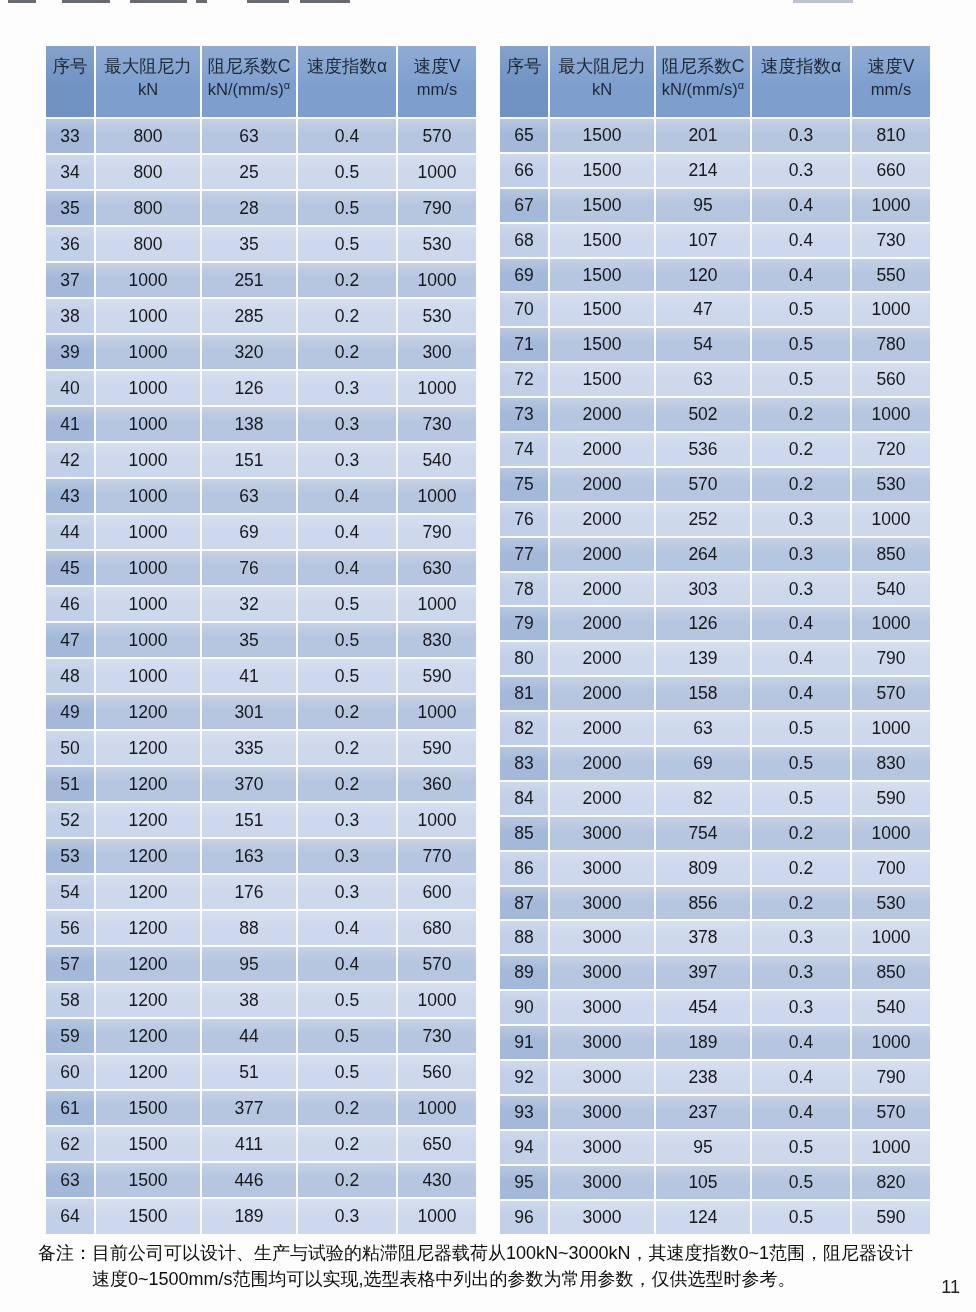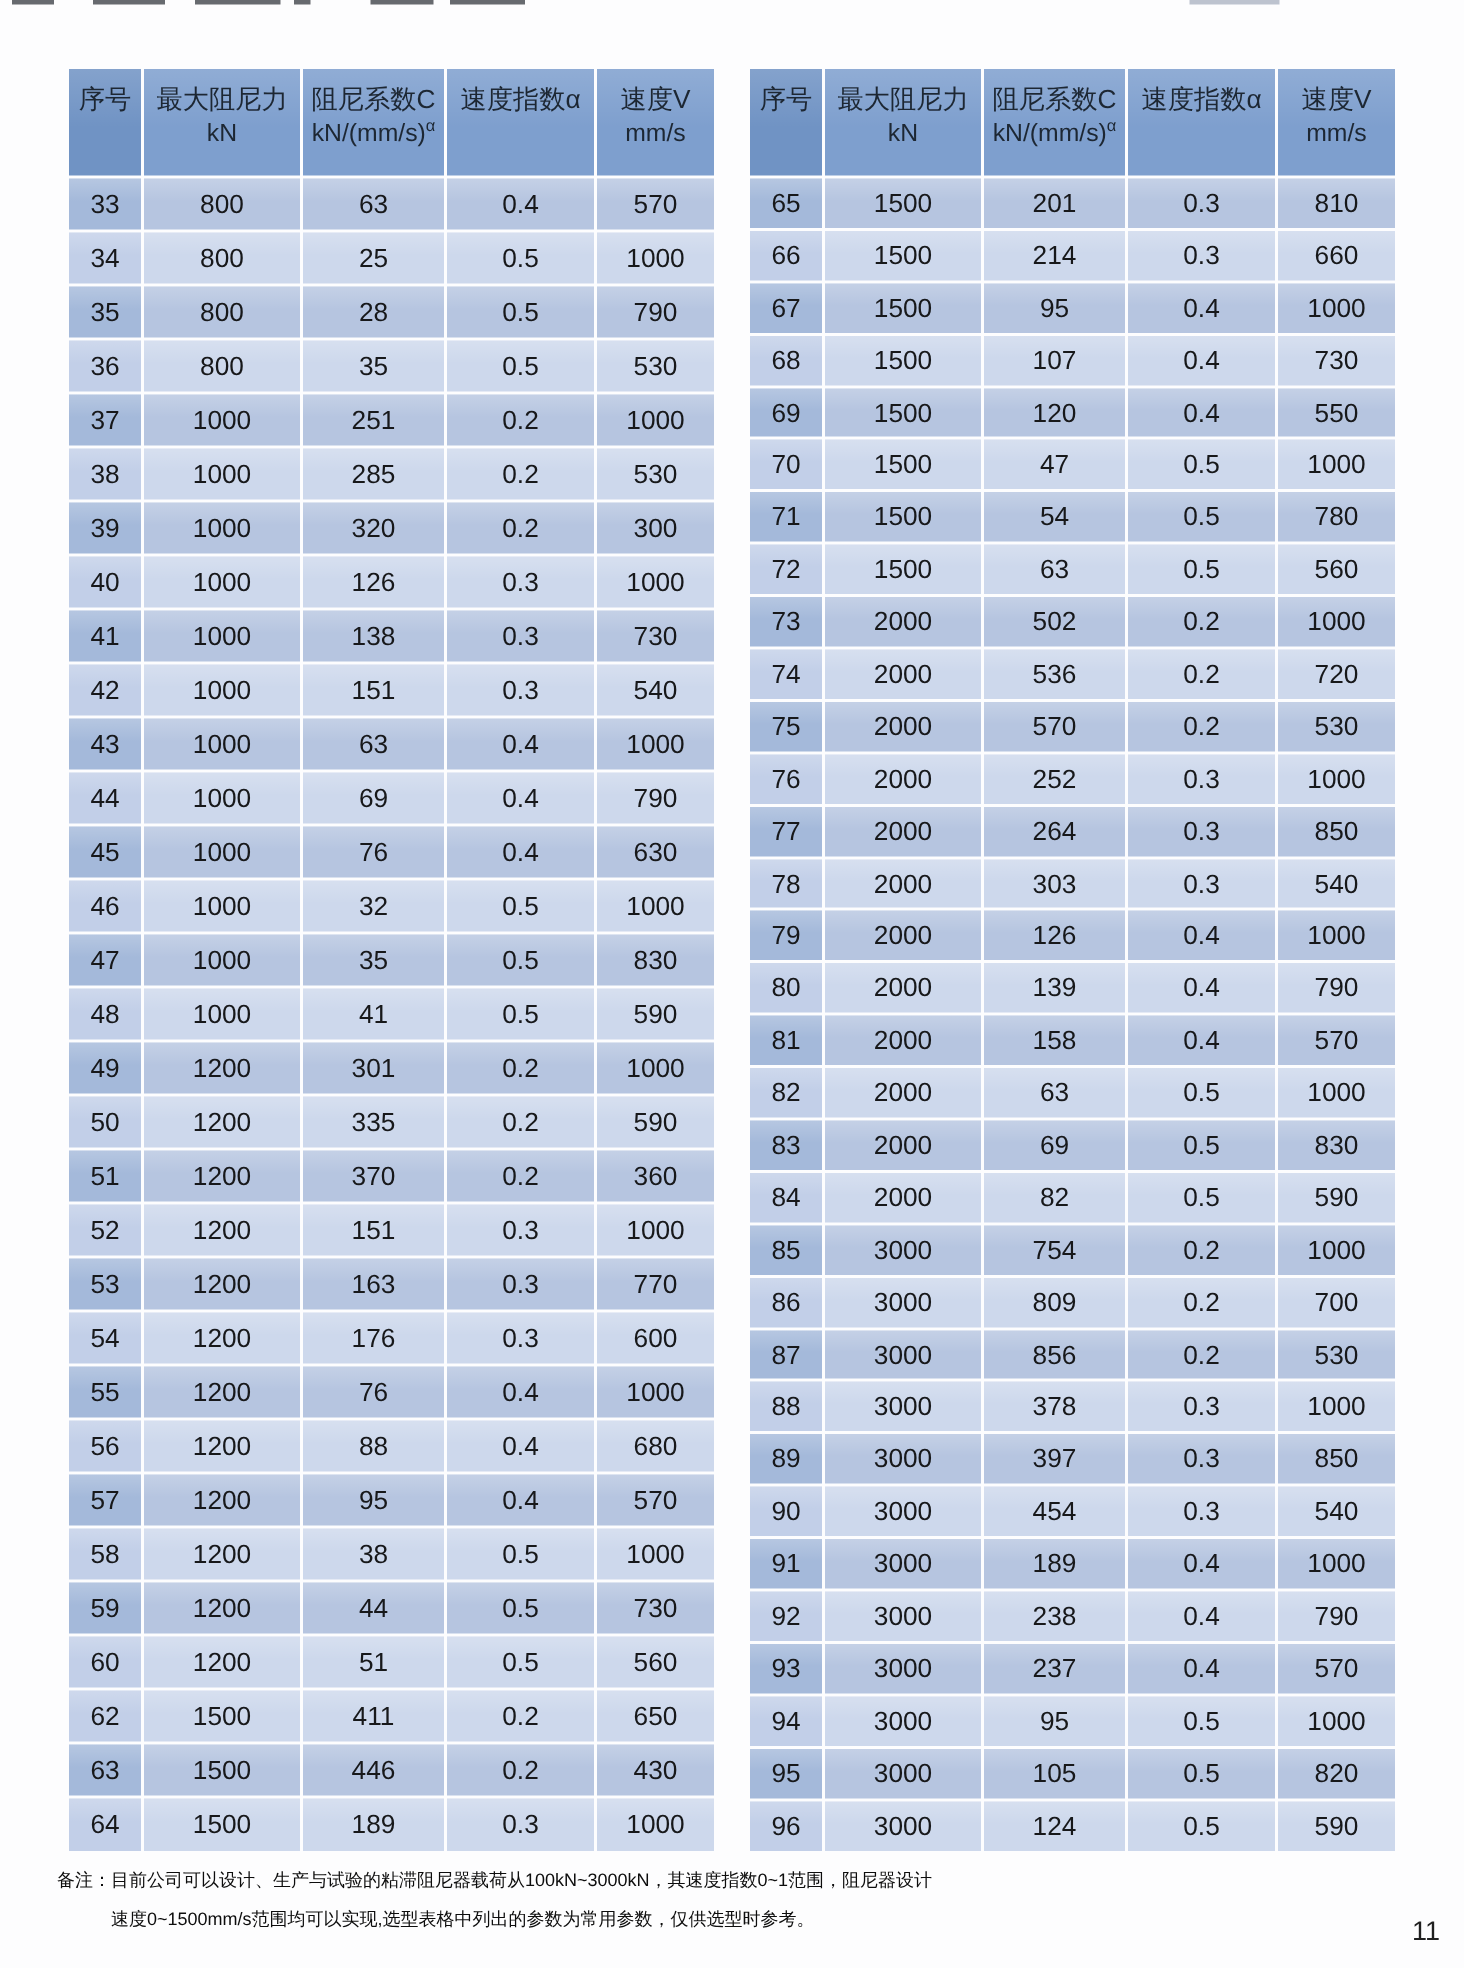--- a/index.html
+++ b/index.html
@@ -262,13 +262,6 @@
             <td class="c3">0.3</td>
             <td class="c4">600</td>
           </tr>
-          <tr class="odd">
-            <td class="c0">55</td>
-            <td class="c1">1200</td>
-            <td class="c2">76</td>
-            <td class="c3">0.4</td>
-            <td class="c4">1000</td>
-          </tr>
           <tr class="even">
             <td class="c0">56</td>
             <td class="c1">1200</td>

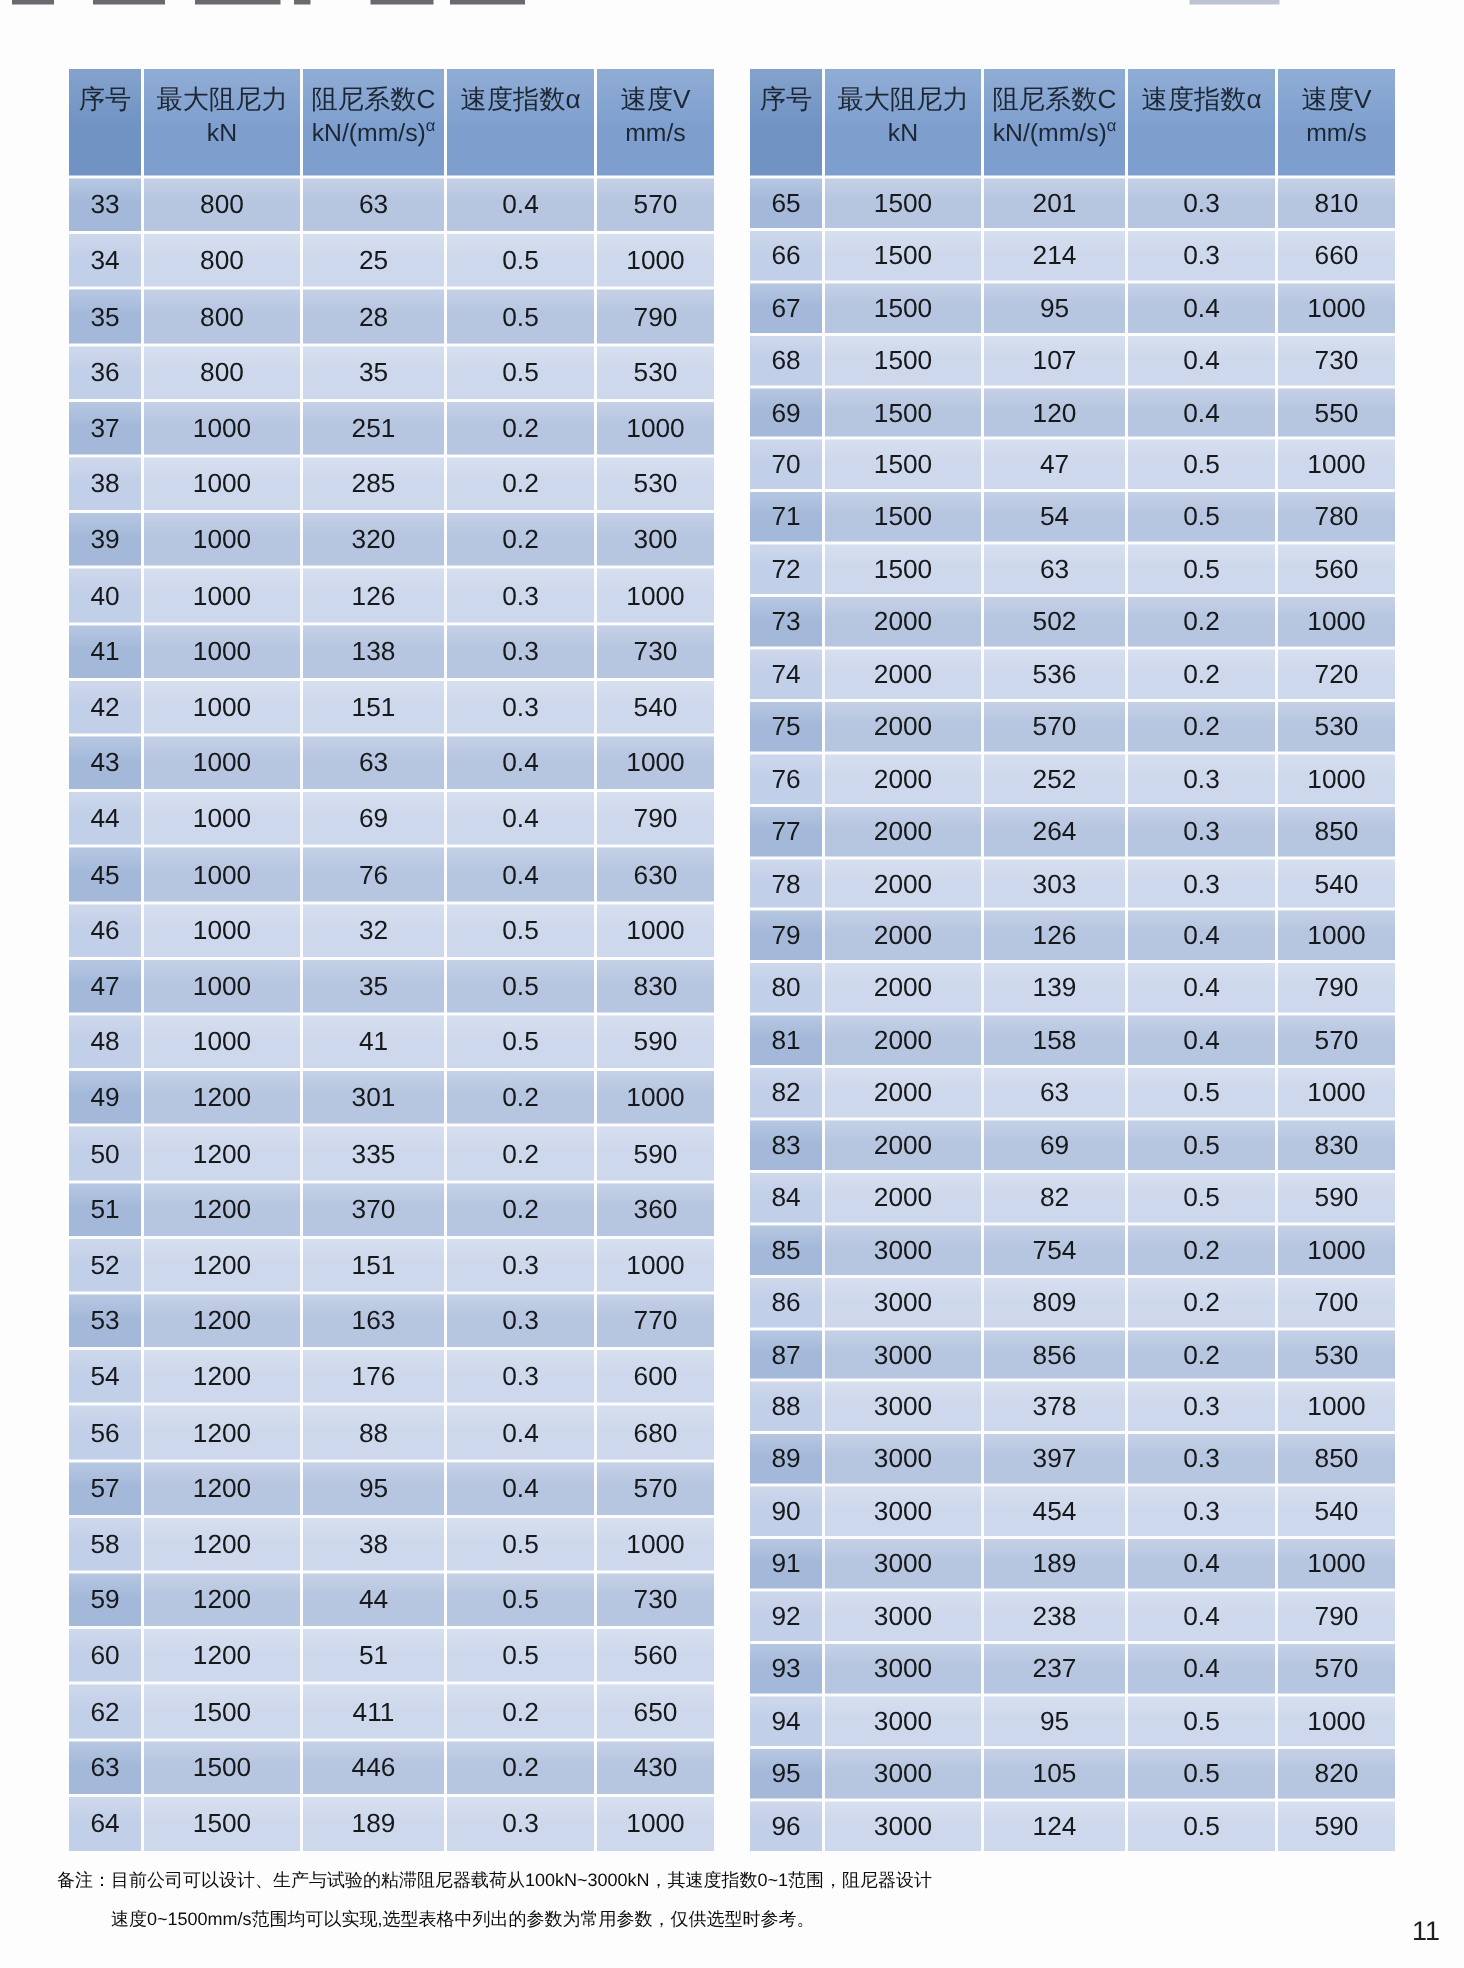--- a/index.html
+++ b/index.html
@@ -297,6 +297,13 @@
             <td class="c3">0.5</td>
             <td class="c4">560</td>
           </tr>
+          <tr class="odd">
+            <td class="c0">61</td>
+            <td class="c1">1500</td>
+            <td class="c2">377</td>
+            <td class="c3">0.2</td>
+            <td class="c4">1000</td>
+          </tr>
           <tr class="even">
             <td class="c0">62</td>
             <td class="c1">1500</td>

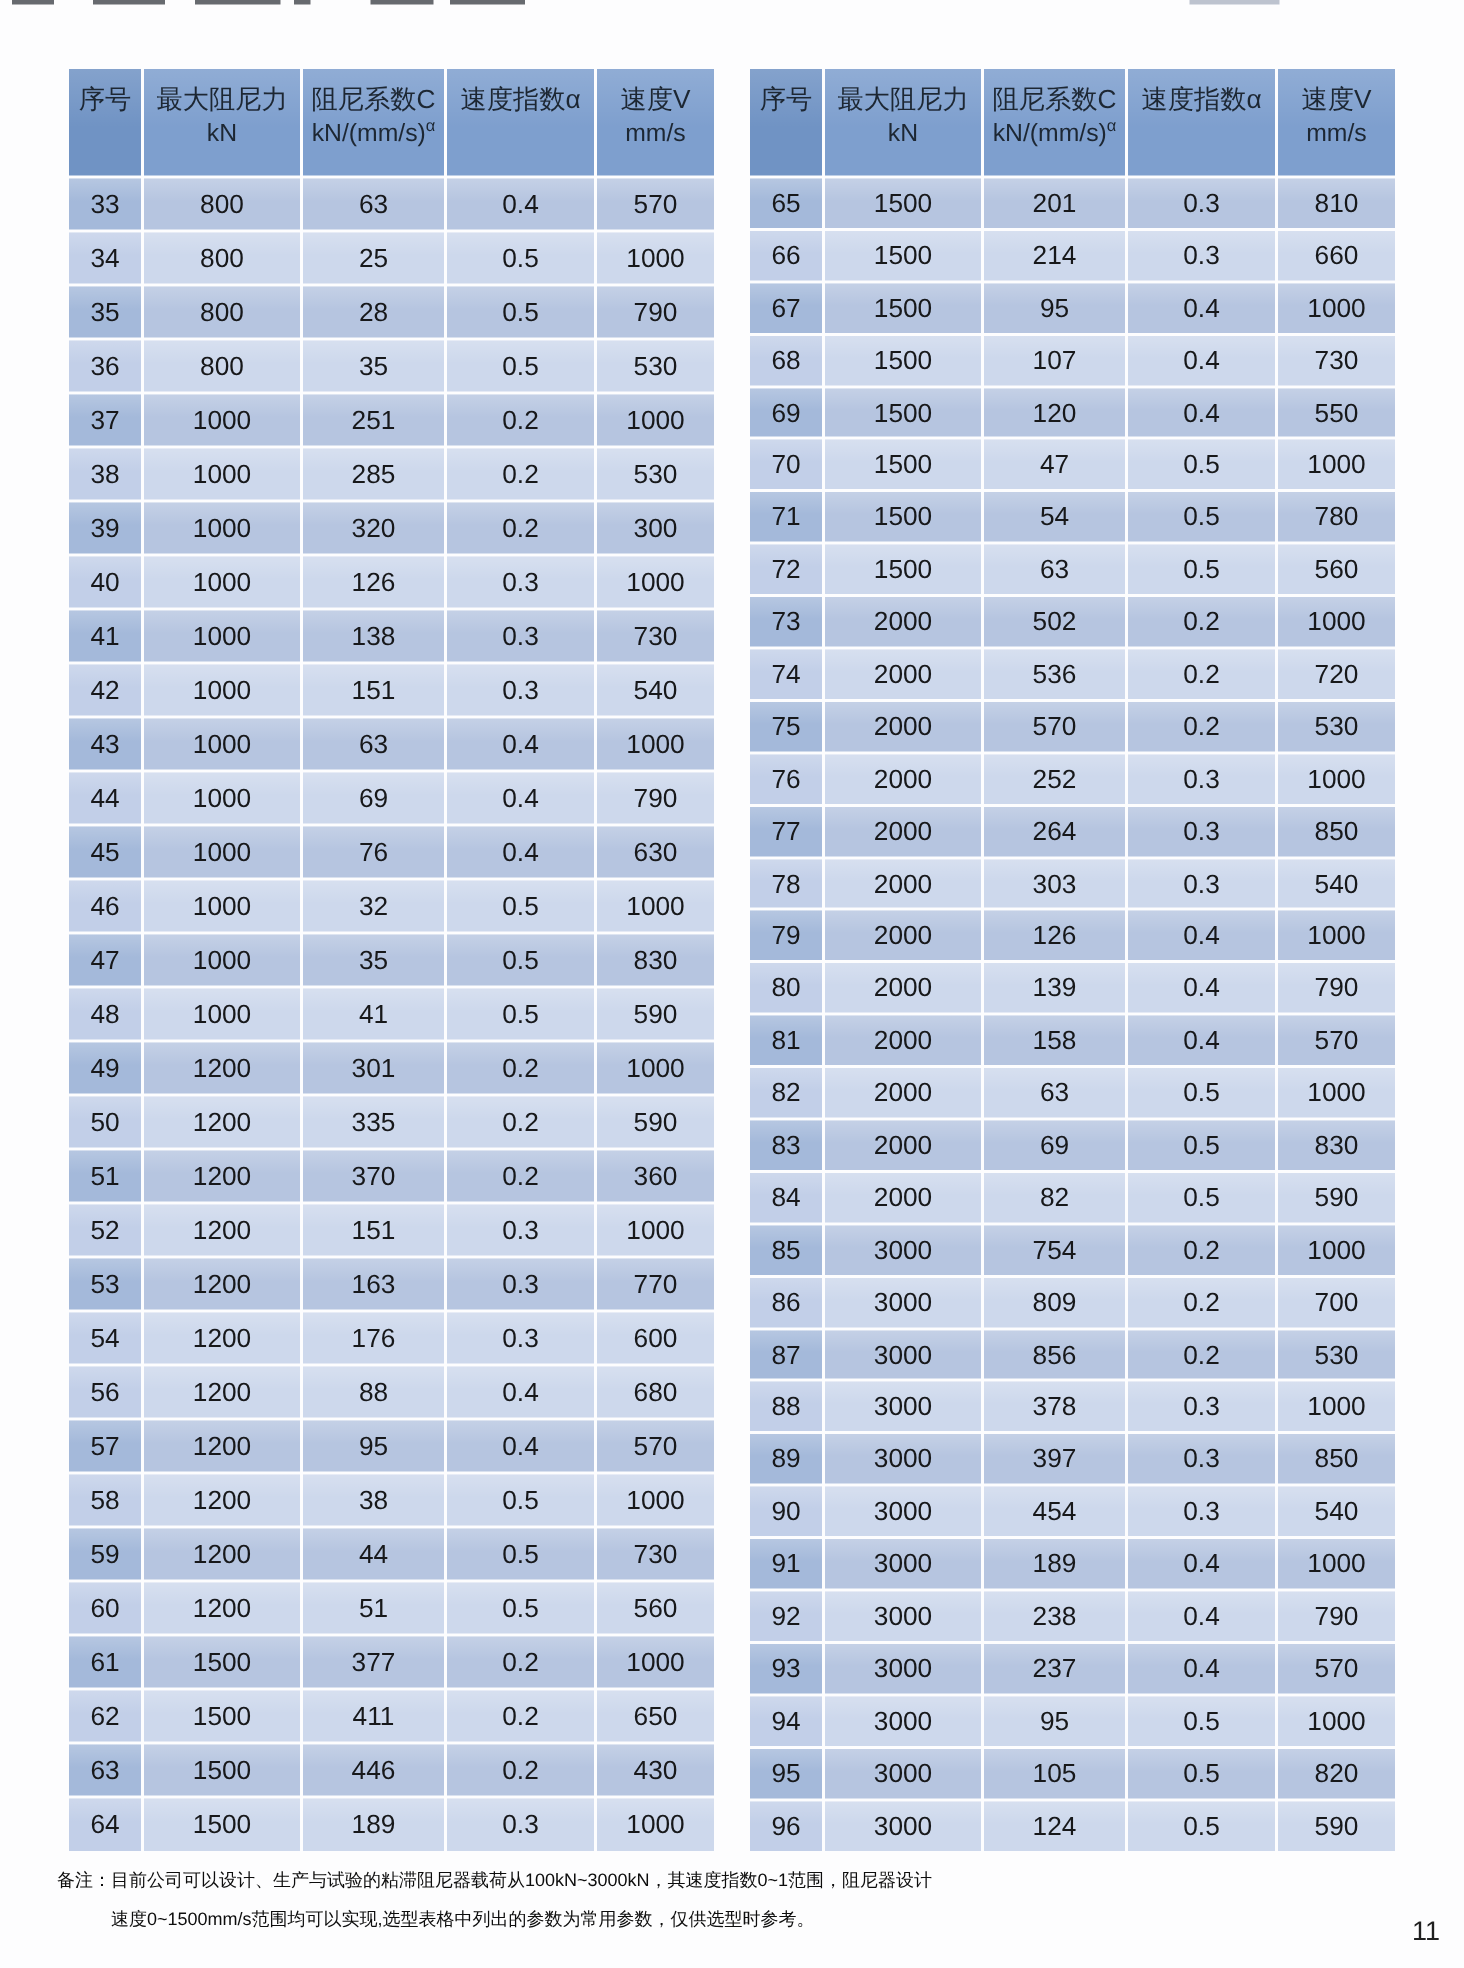--- a/index.html
+++ b/index.html
@@ -53,7 +53,7 @@
 
   .note {
     position:absolute; left:38px; top:1240px; width:910px;
-    font-size:12px; color:#0d0d0d; display:flex;
+    font-size:18px; color:#0d0d0d; display:flex;
   }
   .note-label { white-space:nowrap; line-height:26px; }
   .note-lines { line-height:26px; }

